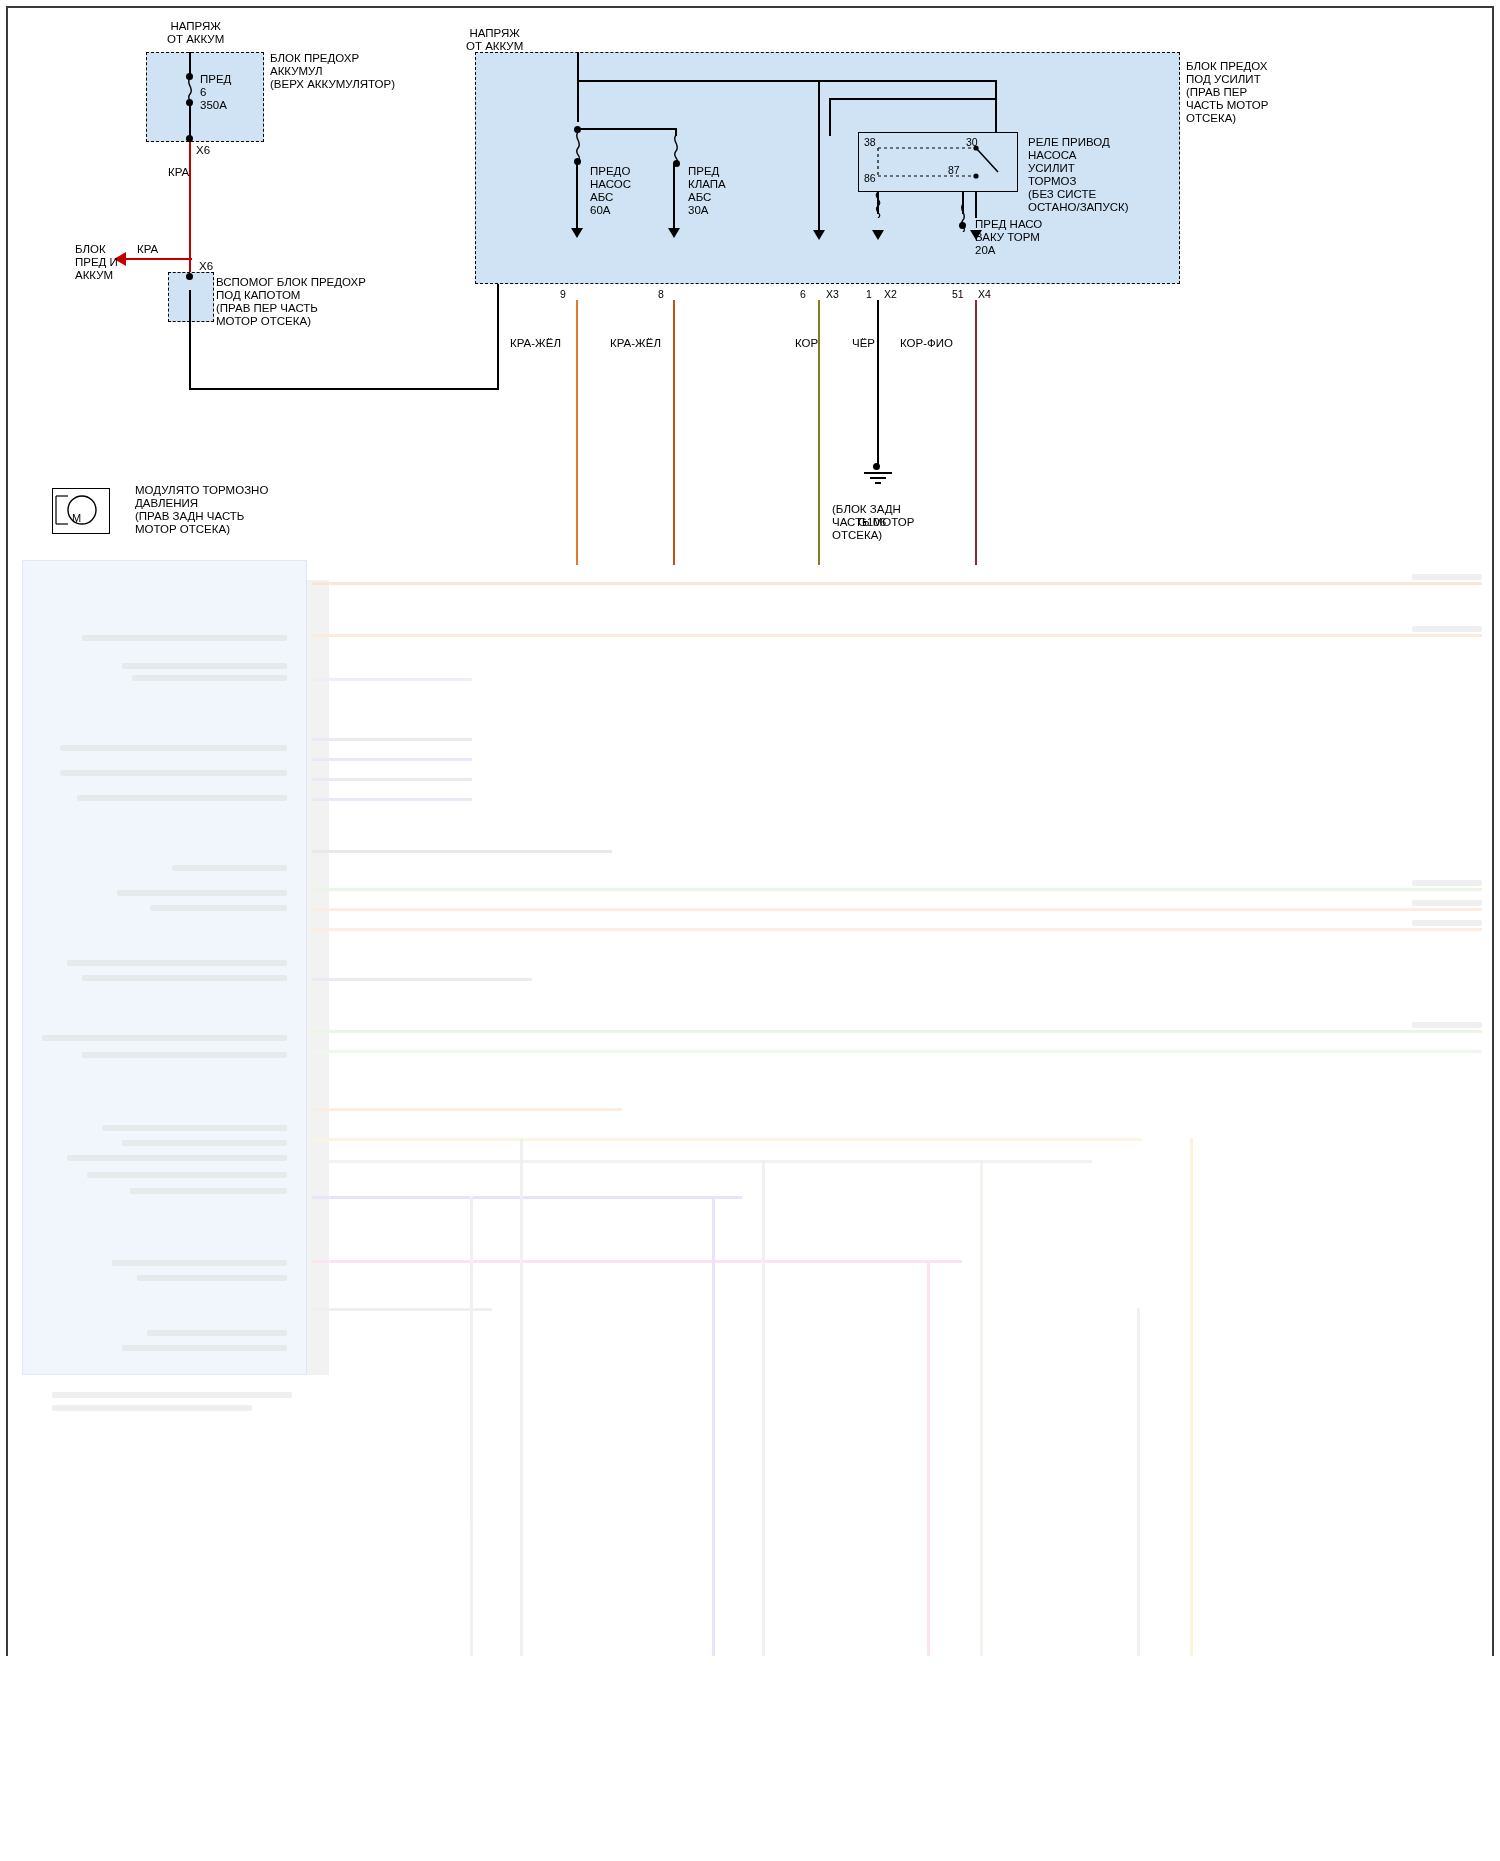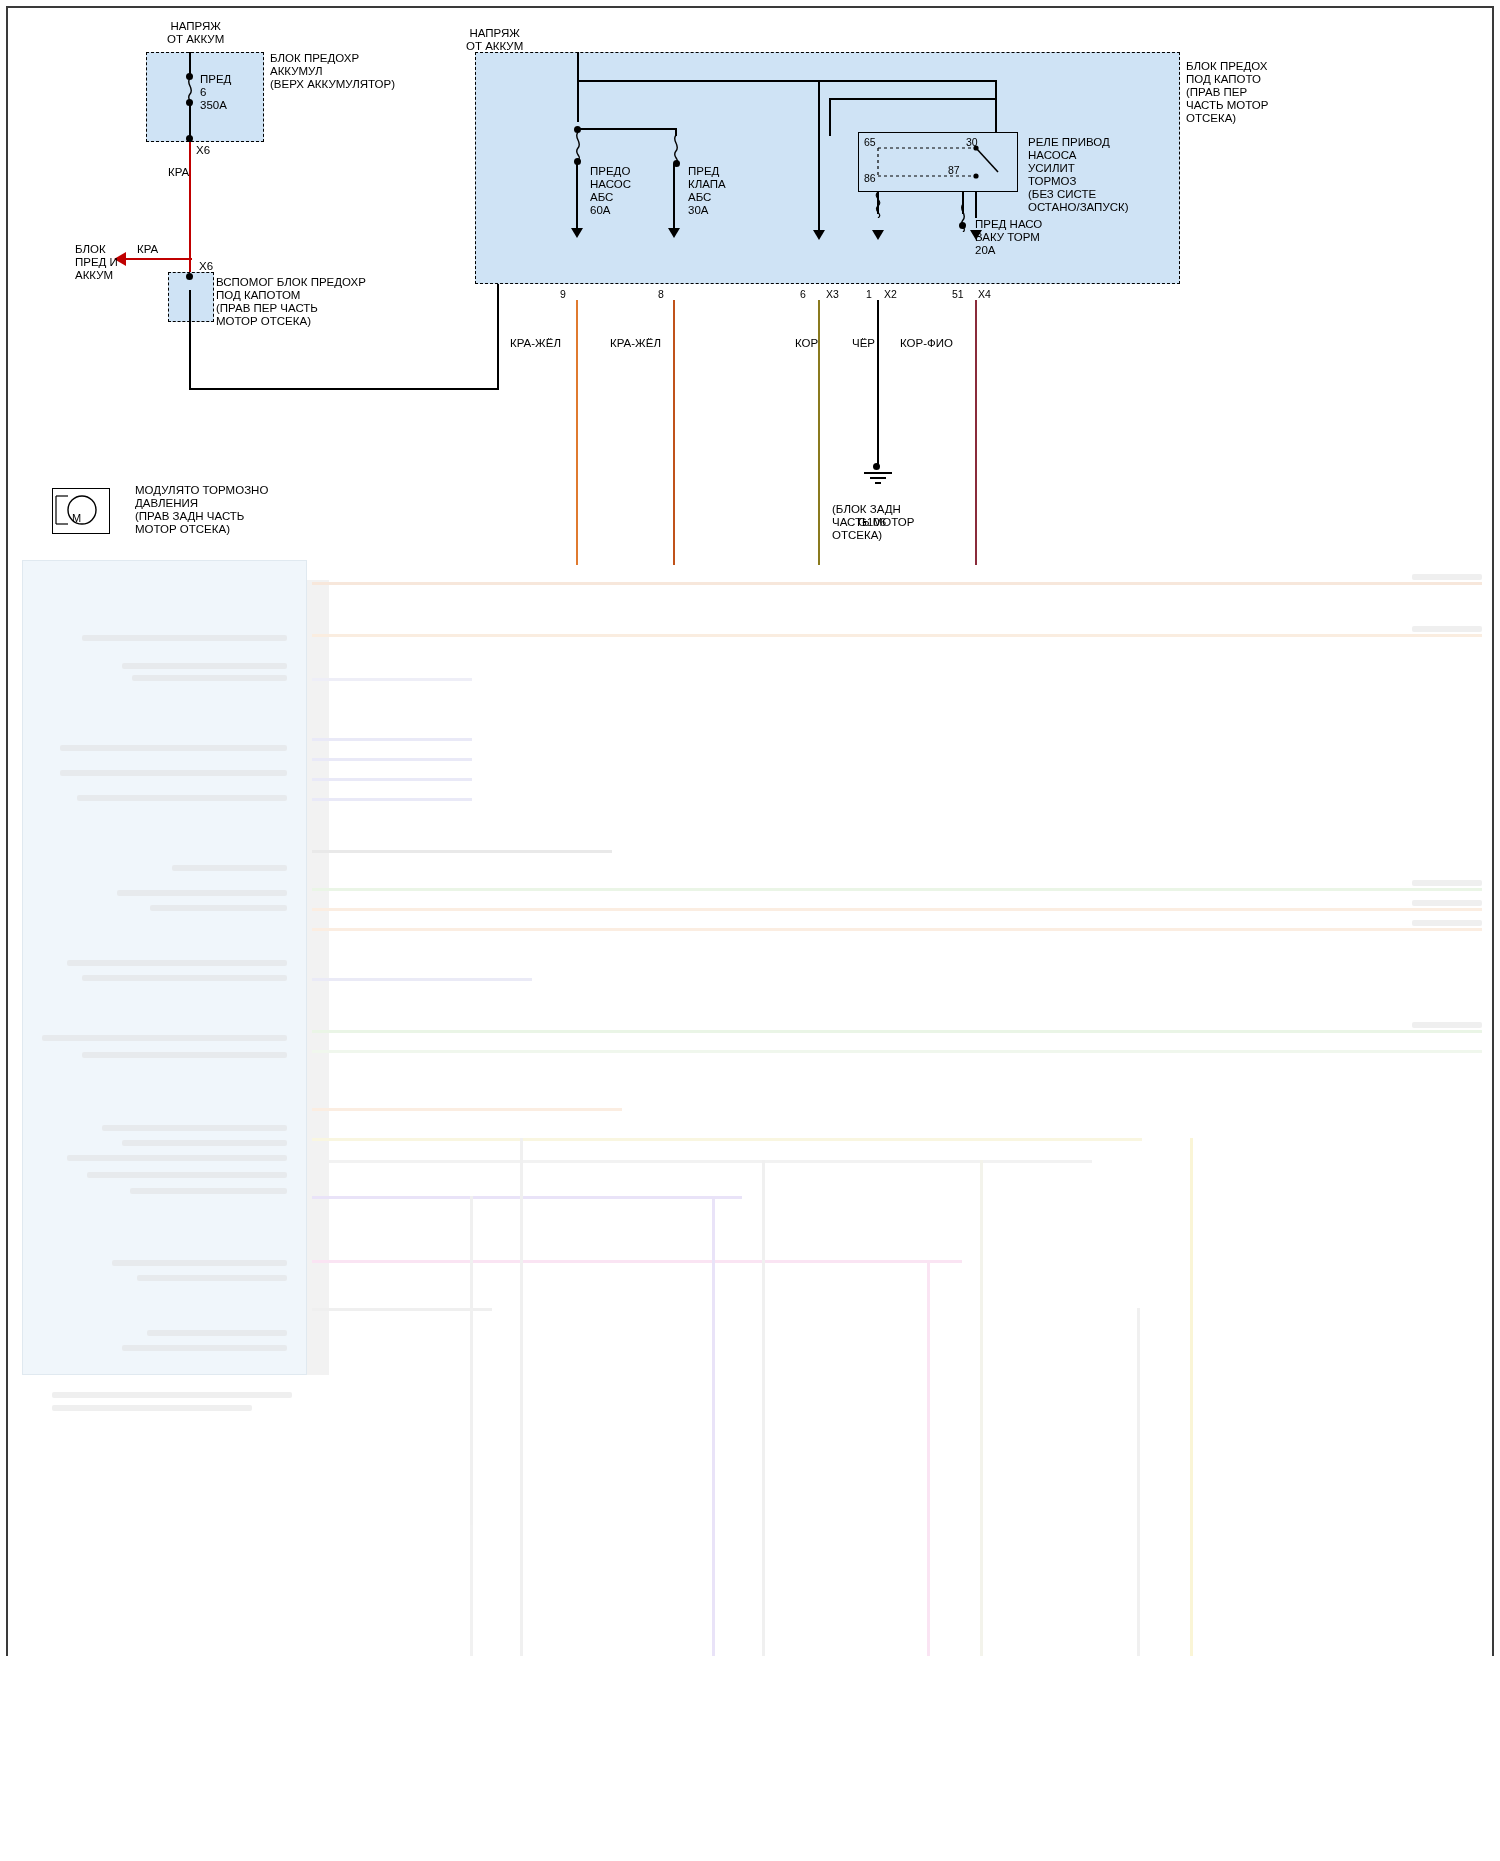--- a/index.html
+++ b/index.html
@@ -82,7 +82,7 @@
 
   <div class="box-dash" style="left:475px;top:52px;width:705px;height:232px;"></div>
   <div class="txt" style="left:1186px;top:60px;">БЛОК ПРЕДОХ
-ПОД КАПОТО
+ПОД УСИЛИТ
 (ПРАВ ПЕР
 ЧАСТЬ МОТОР
 ОТСЕКА)</div>

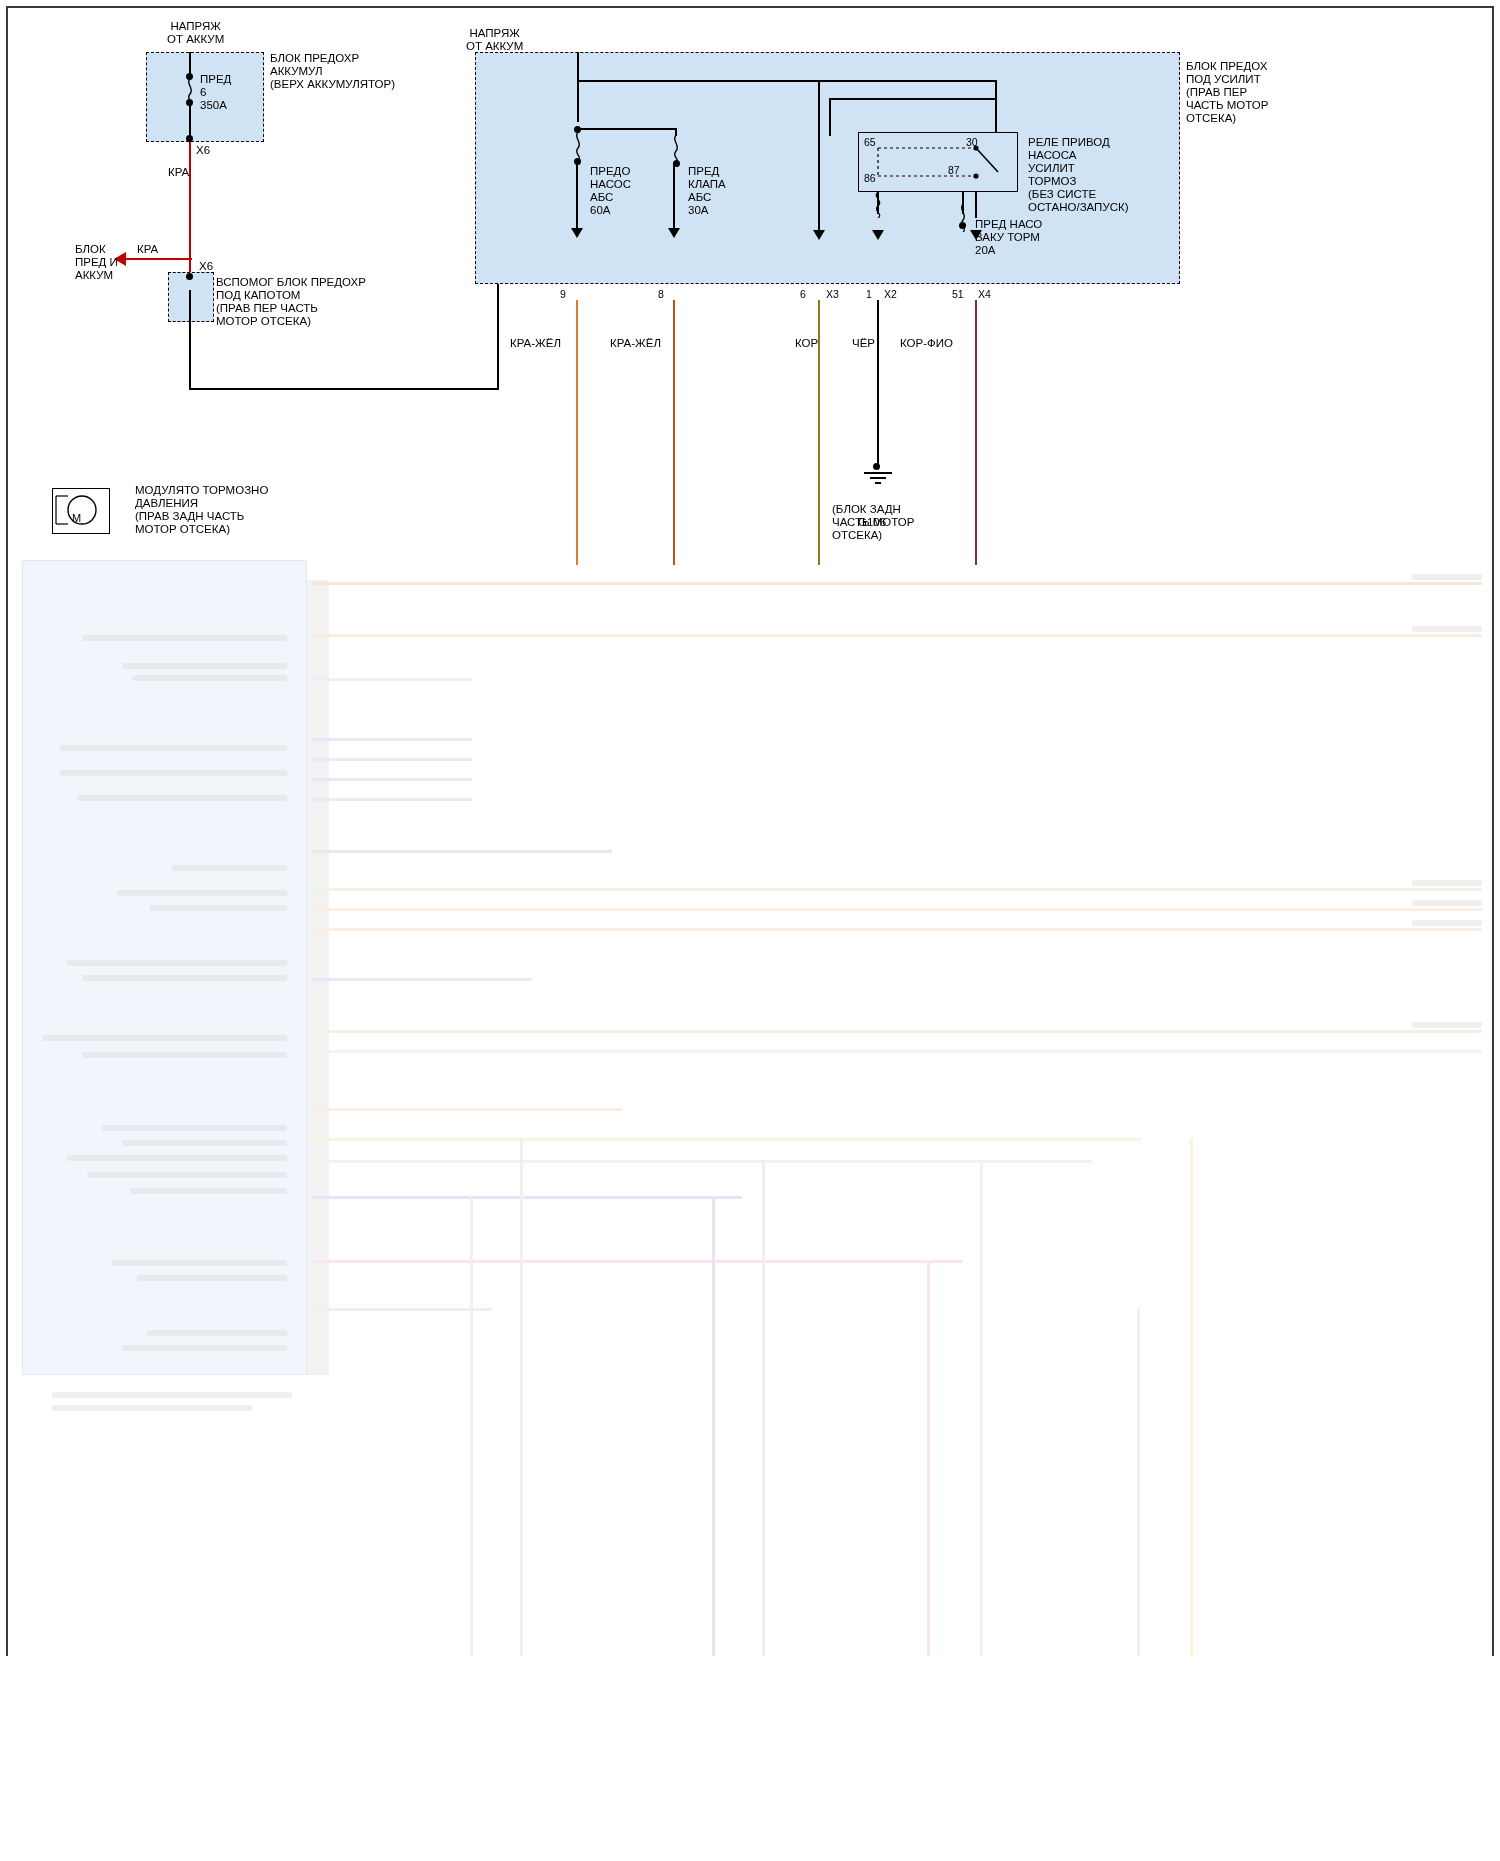--- a/index.html
+++ b/index.html
@@ -124,7 +124,7 @@
     <circle cx="118" cy="44" r="2.6" fill="#000"></circle>
     <line x1="118" y1="16" x2="140" y2="40" stroke="#000" stroke-width="1.6"></line>
   </svg>
-  <div class="txt sm" style="left:864px;top:136px;">65</div>
+  <div class="txt sm" style="left:864px;top:136px;">38</div>
   <div class="txt sm" style="left:864px;top:172px;">86</div>
   <div class="txt sm" style="left:966px;top:136px;">30</div>
   <div class="txt sm" style="left:948px;top:164px;">87</div>

